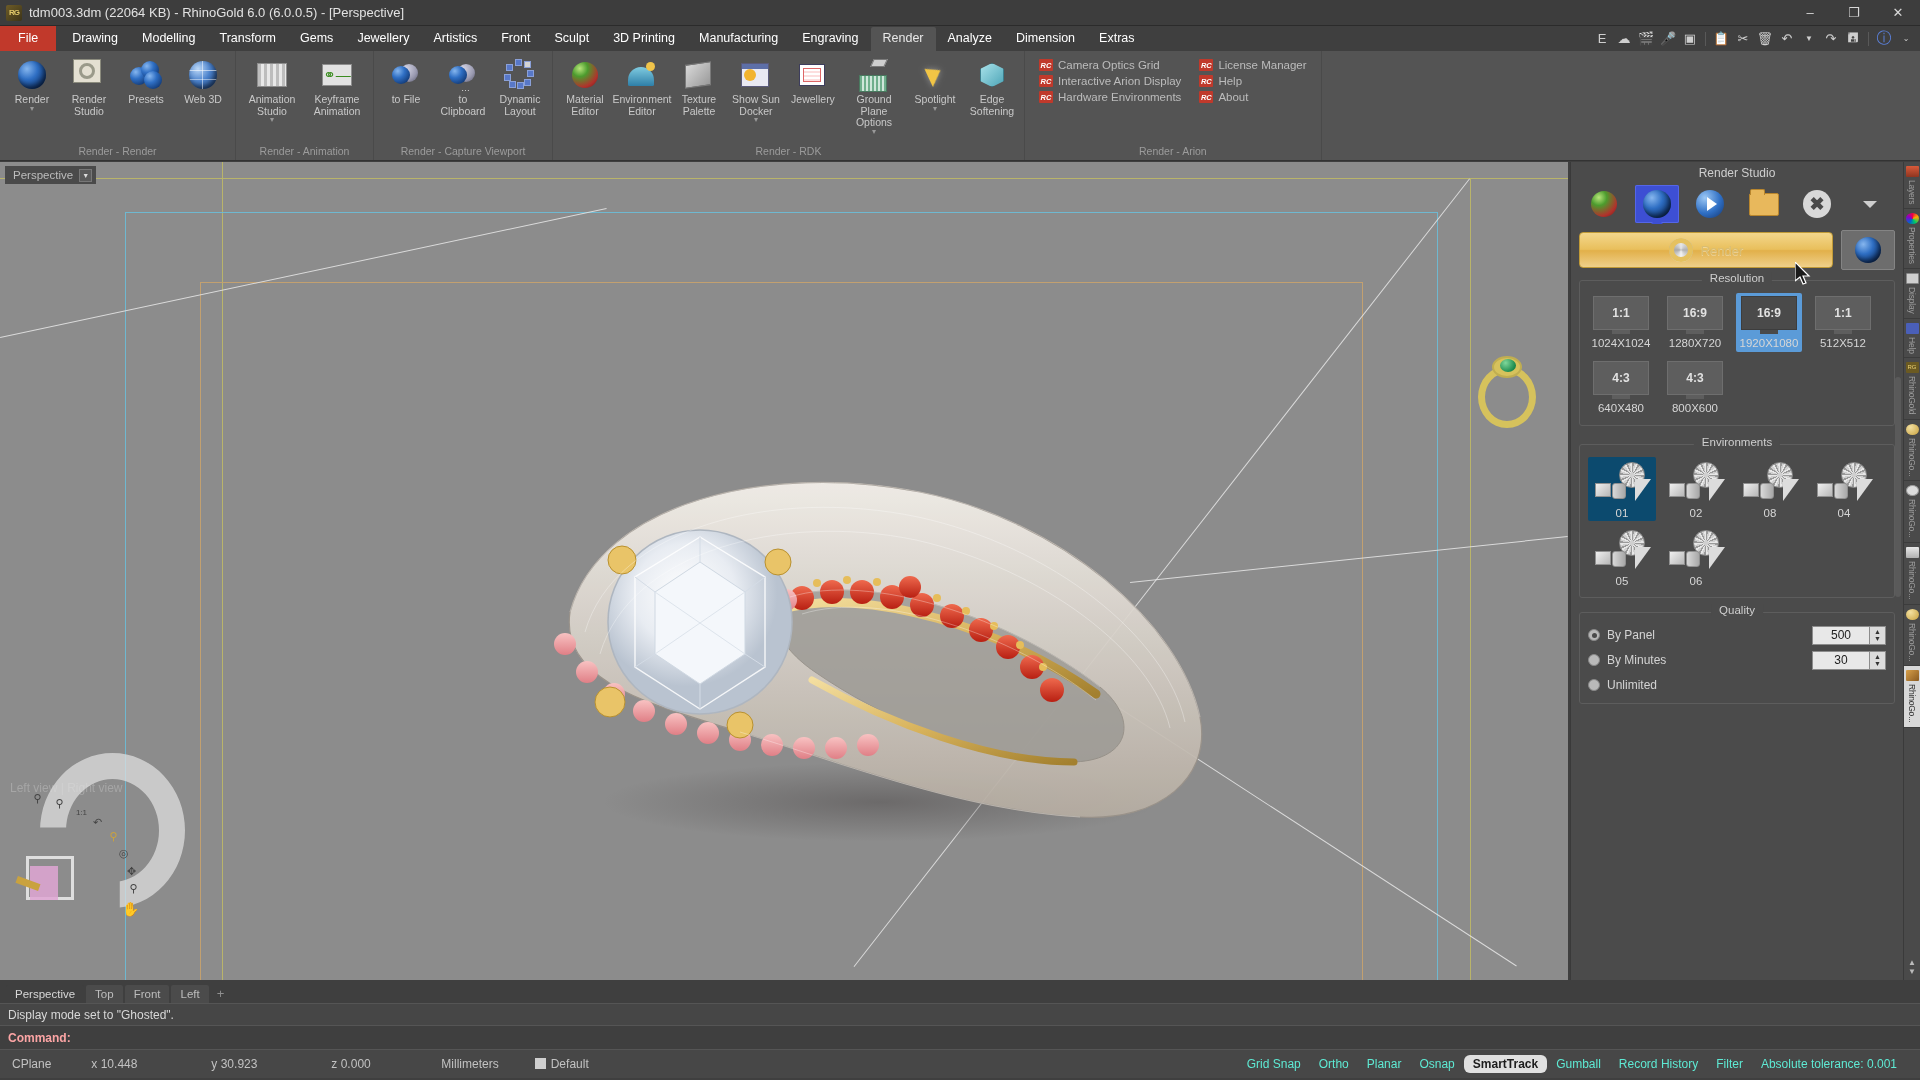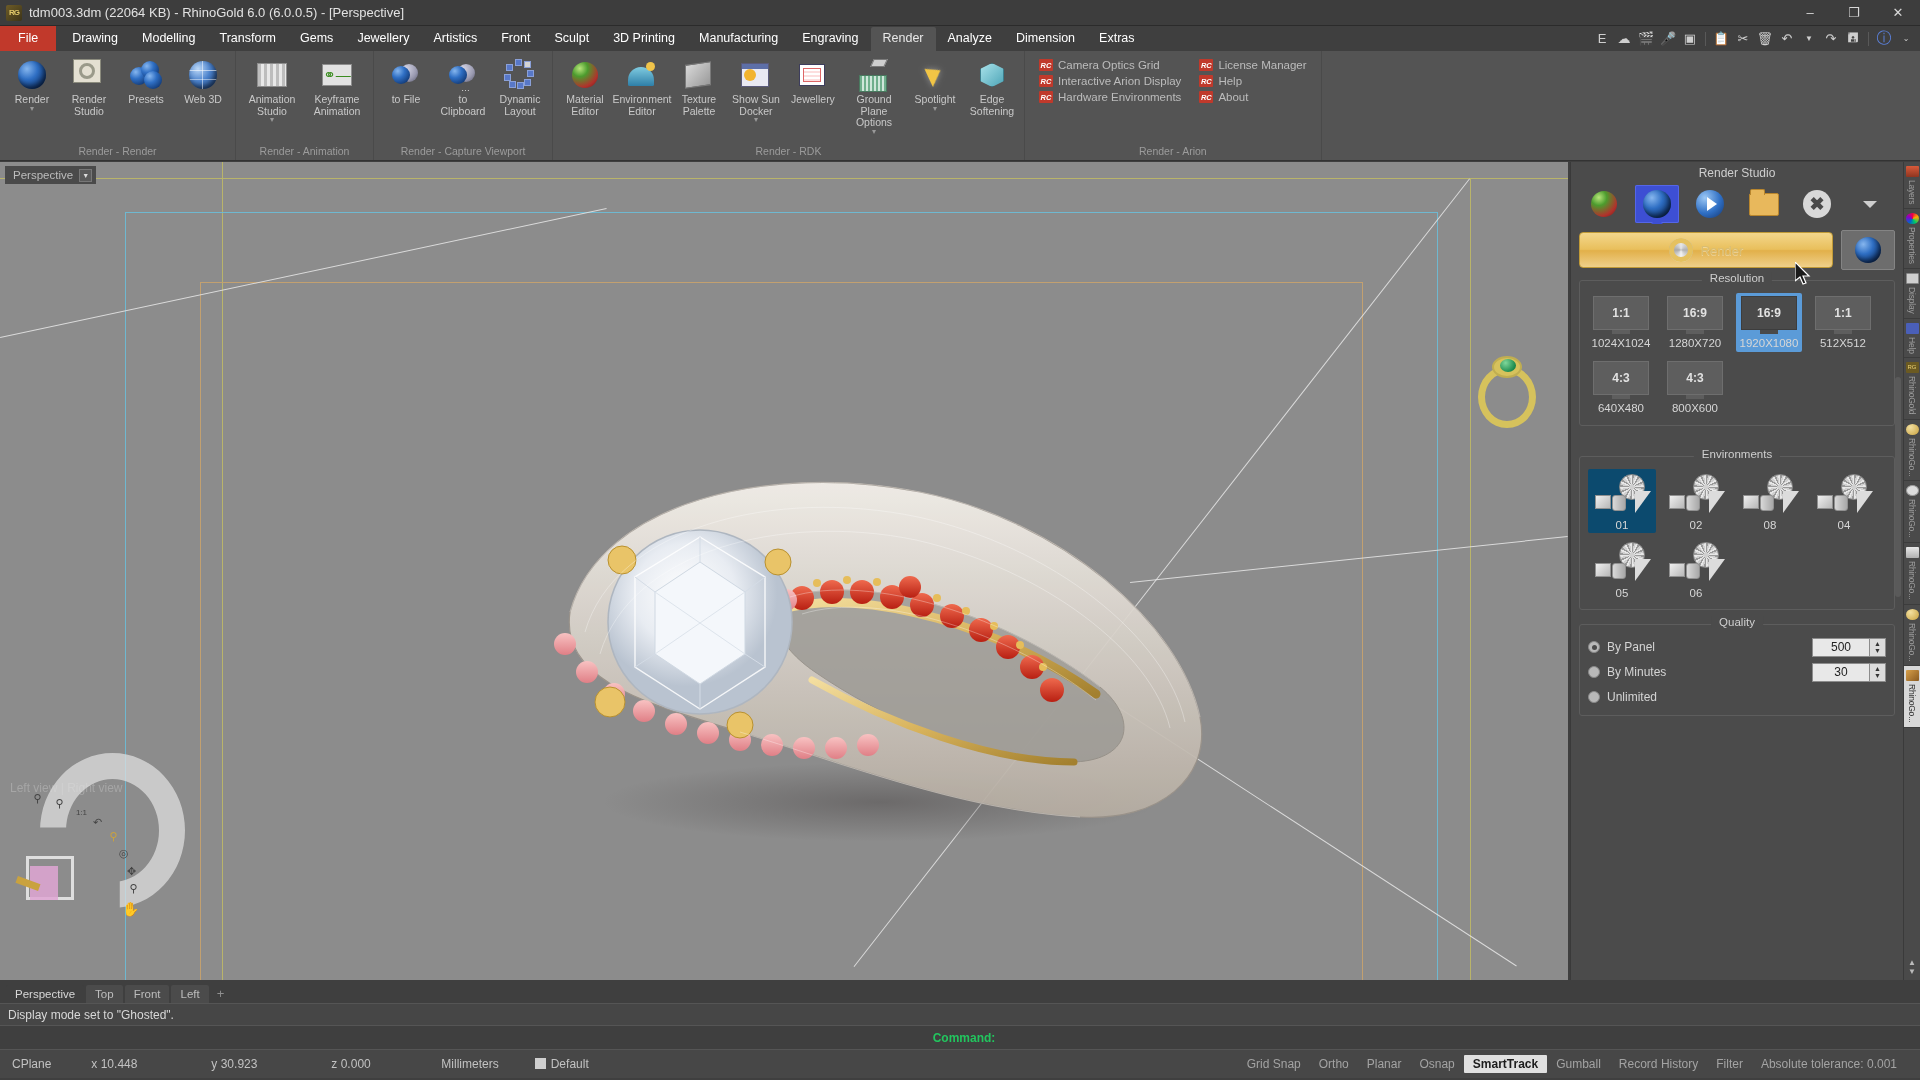--- a/index.html
+++ b/index.html
@@ -914,7 +914,7 @@
       </div>
     </div>
 
-    <div class="legend-box" style="margin-top:30px">
+    <div class="legend-box" style="margin-top:18px">
       <div class="legend-title">Environments</div>
       <div class="env-grid">
         <div class="env-cell sel">

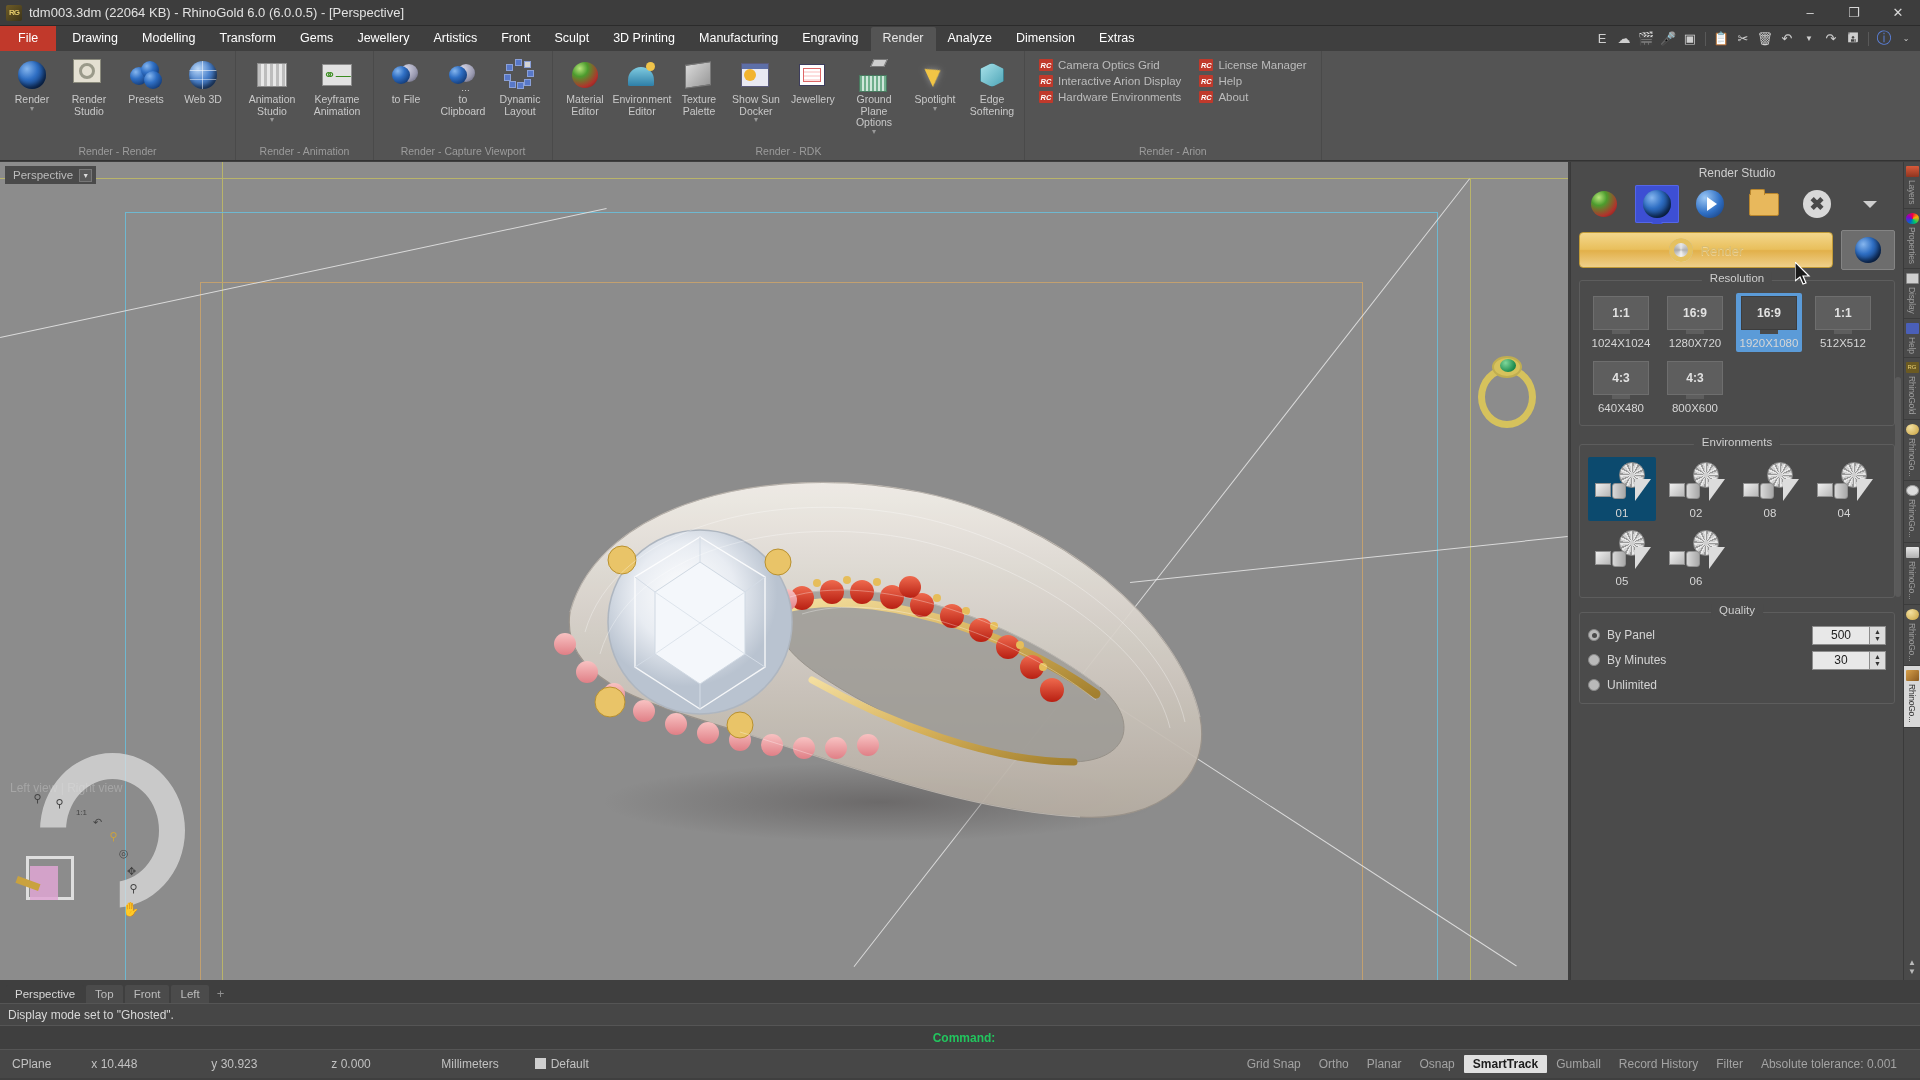--- a/index.html
+++ b/index.html
@@ -422,9 +422,8 @@
   }
   .cmdline {
     height:24px;background:#3f3f3f;border-top:1px solid #555;
-    display:flex;align-items:center;padding-left:8px;font-size:12px;color:#22c55e;
+    display:flex;align-items:center;padding-left:8px;font-size:12px;color:#fca5a5;
     font-weight:bold;
-    justify-content:center;
   }
   .statusbar {
     height:29px;background:#474747;border-top:1px solid #555;

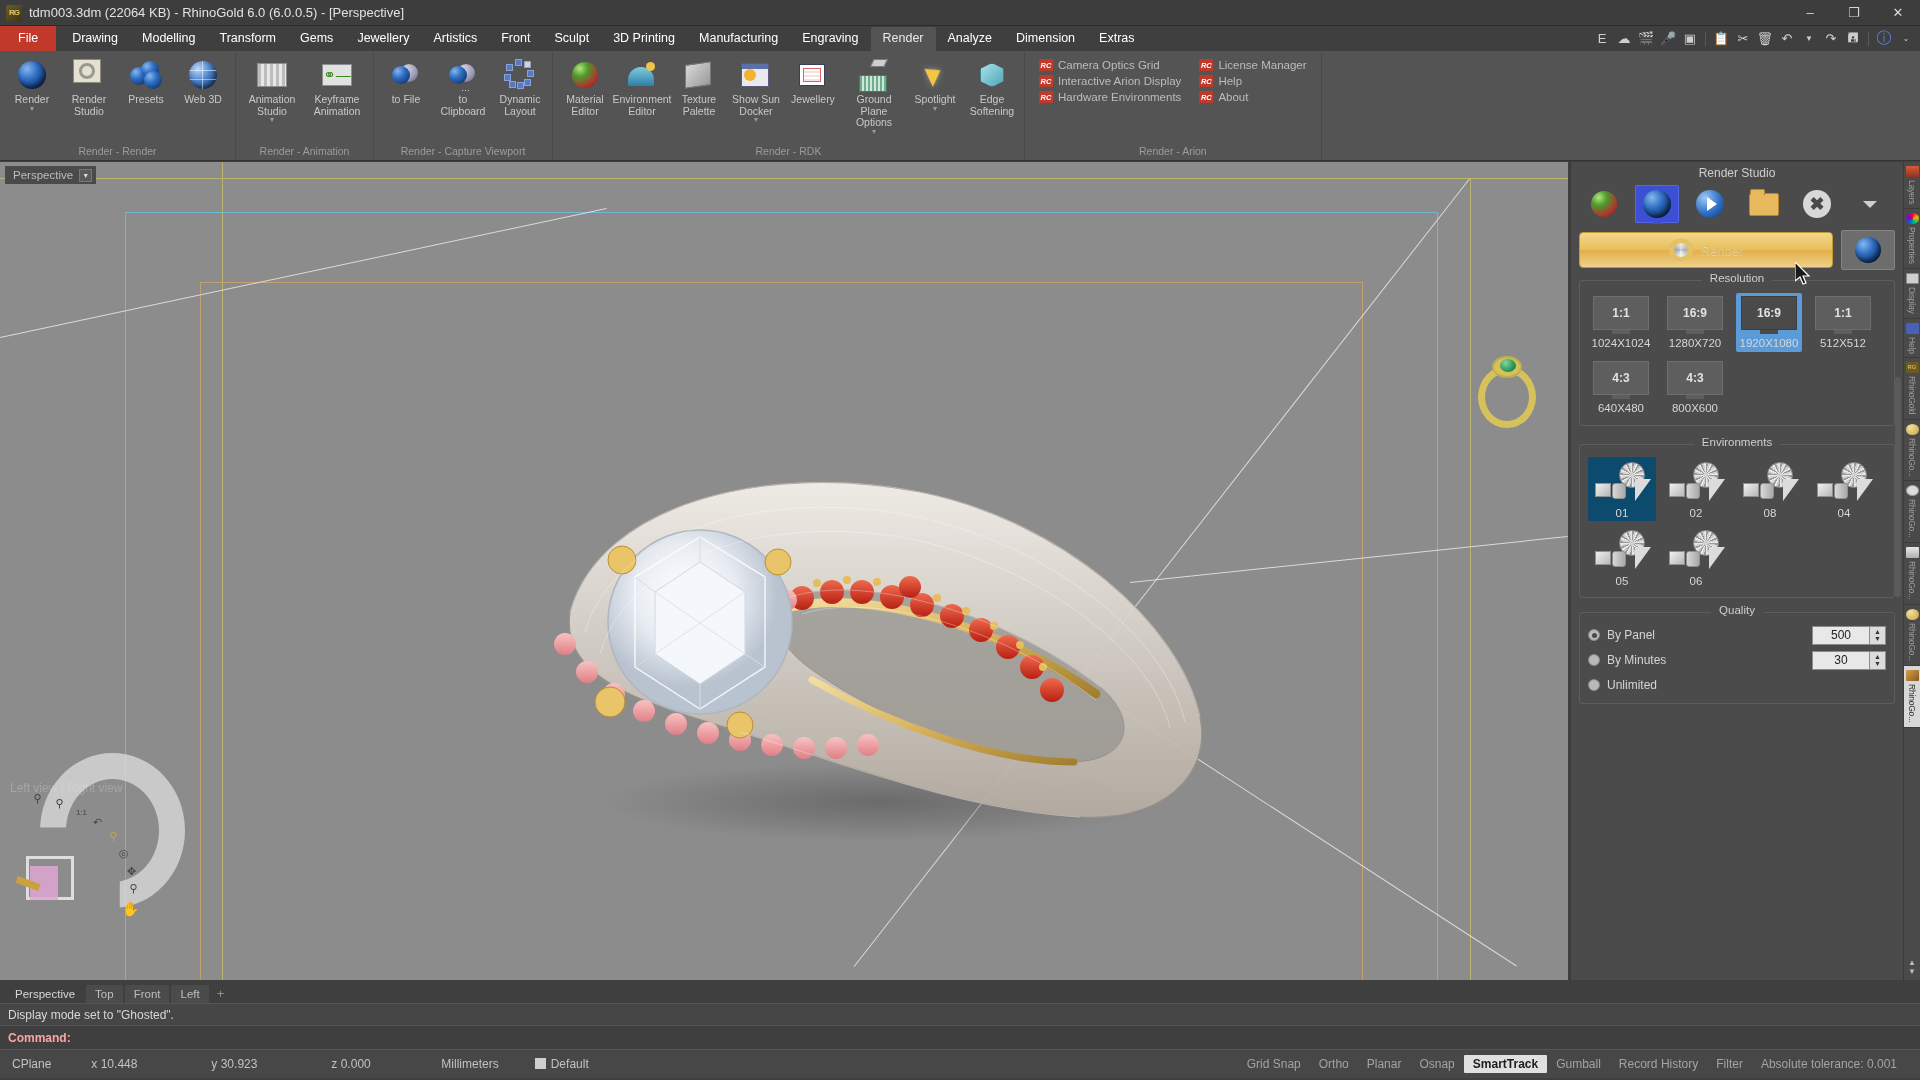--- a/index.html
+++ b/index.html
@@ -433,7 +433,7 @@
   .sb-cplane { padding-left:12px;padding-right:30px; }
   .sb-swatch { width:11px;height:11px;background:#cfcfcf;margin-right:5px;display:inline-block;vertical-align:-1px; }
   .sb-right { margin-left:auto;display:flex;align-items:center;padding-right:14px; }
-  .sb-toggle { padding:2px 9px;color:#a3a3a3; }
+  .sb-toggle { padding:2px 9px;color:#5eead4; }
   .sb-toggle.on { background:#e0e0e0;color:#1c1c1c;font-weight:bold;border-radius:1px; }
 
   

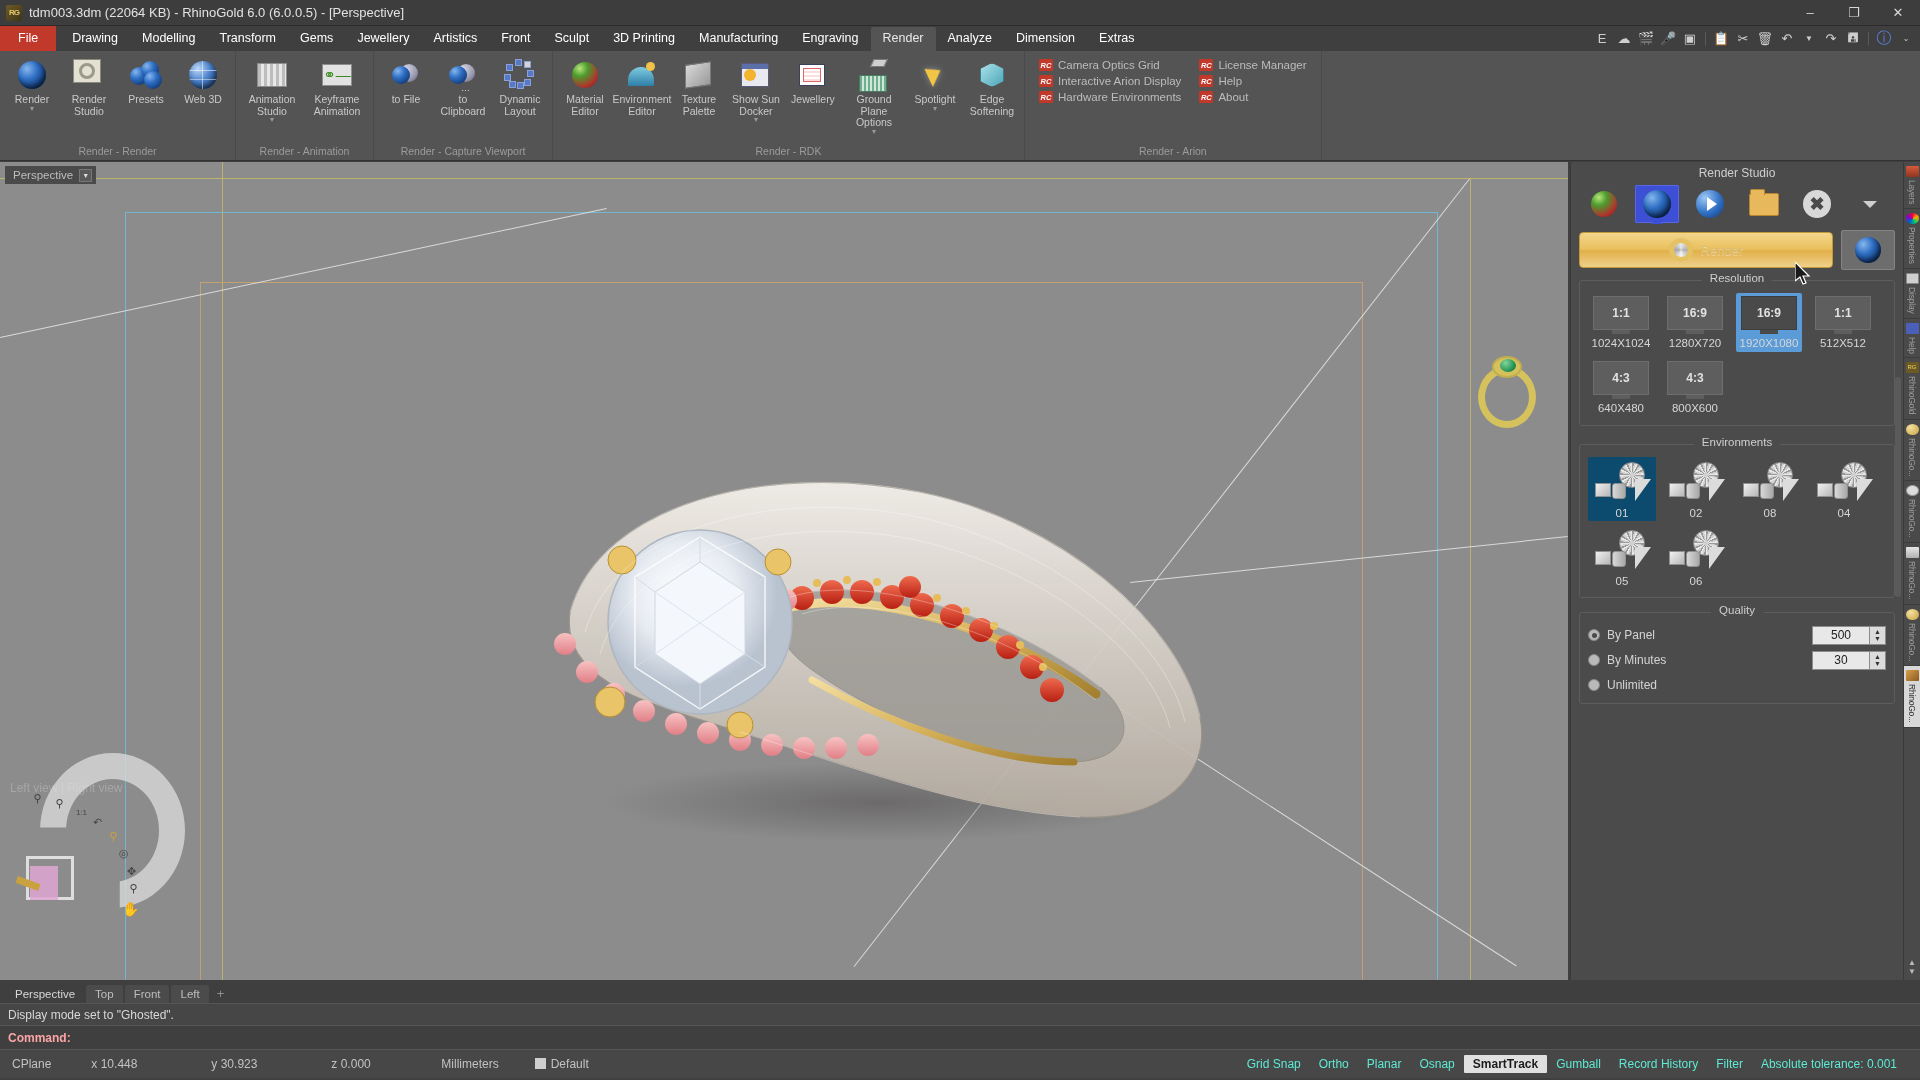--- a/index.html
+++ b/index.html
@@ -434,7 +434,7 @@
   .sb-swatch { width:11px;height:11px;background:#cfcfcf;margin-right:5px;display:inline-block;vertical-align:-1px; }
   .sb-right { margin-left:auto;display:flex;align-items:center;padding-right:14px; }
   .sb-toggle { padding:2px 9px;color:#5eead4; }
-  .sb-toggle.on { background:#e0e0e0;color:#1c1c1c;font-weight:bold;border-radius:1px; }
+  .sb-toggle.on { background:#e0e0e0;color:#1c1c1c;font-weight:bold;border-radius:6px; }
 
   
   .cursor {

